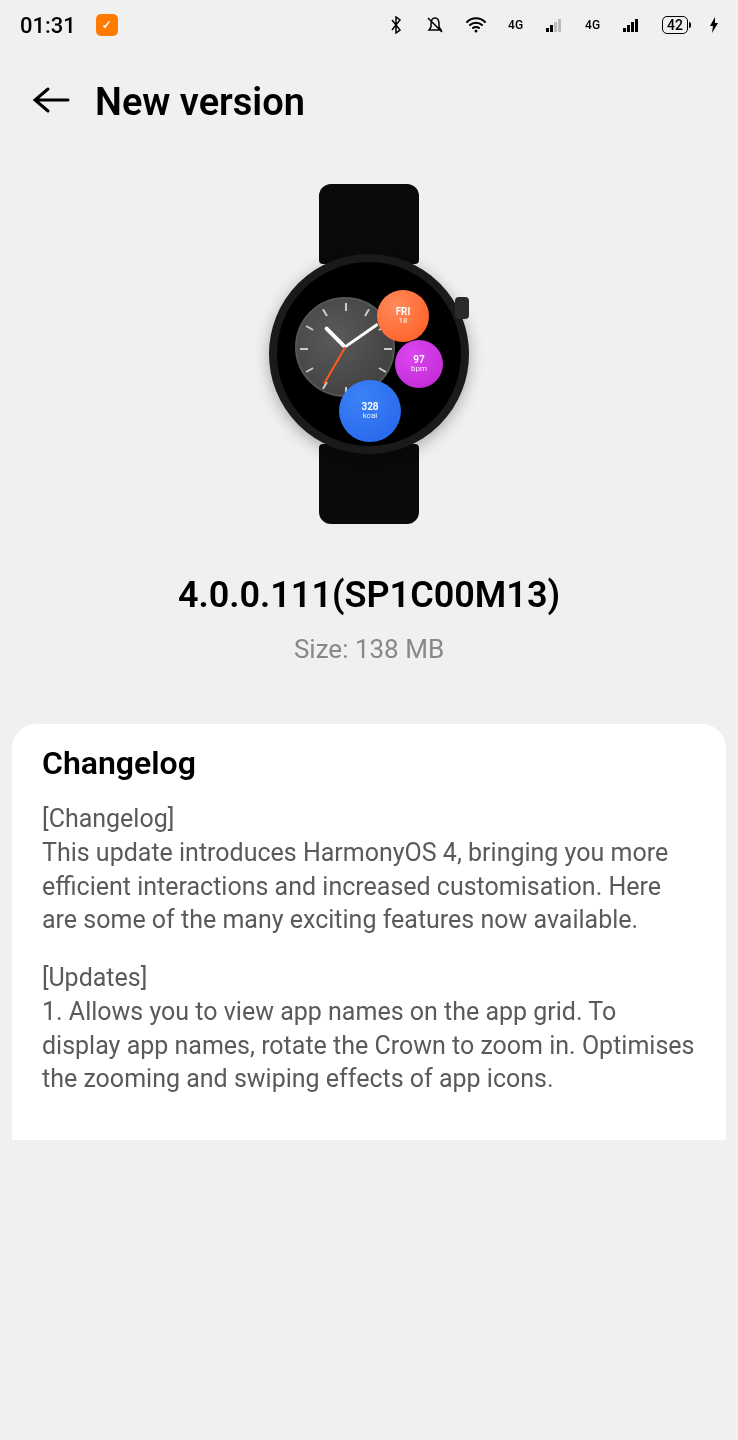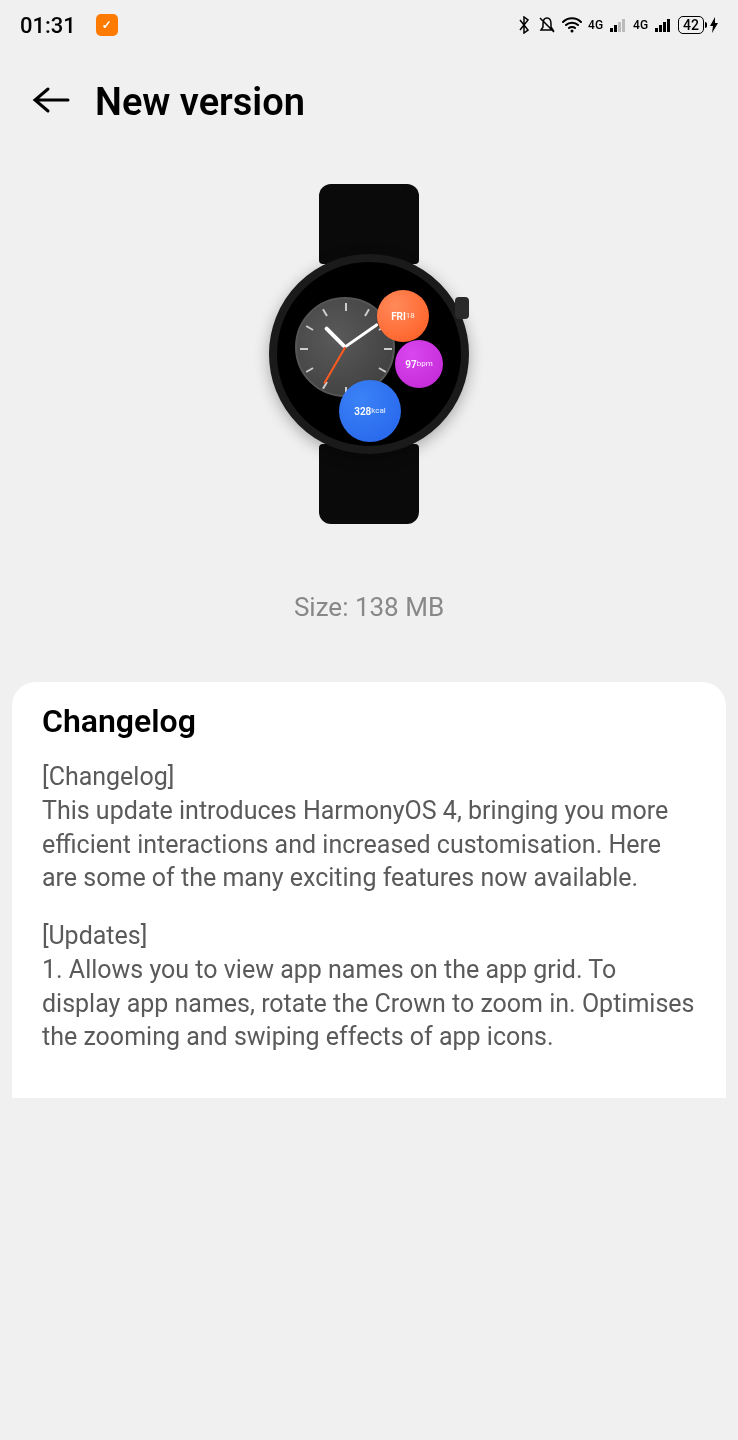--- a/index.html
+++ b/index.html
@@ -46,7 +46,7 @@
     .status-right {
       display: flex;
       align-items: center;
-      gap: 6px;
+      gap: 22px;
       color: #000;
     }
     .status-icon {

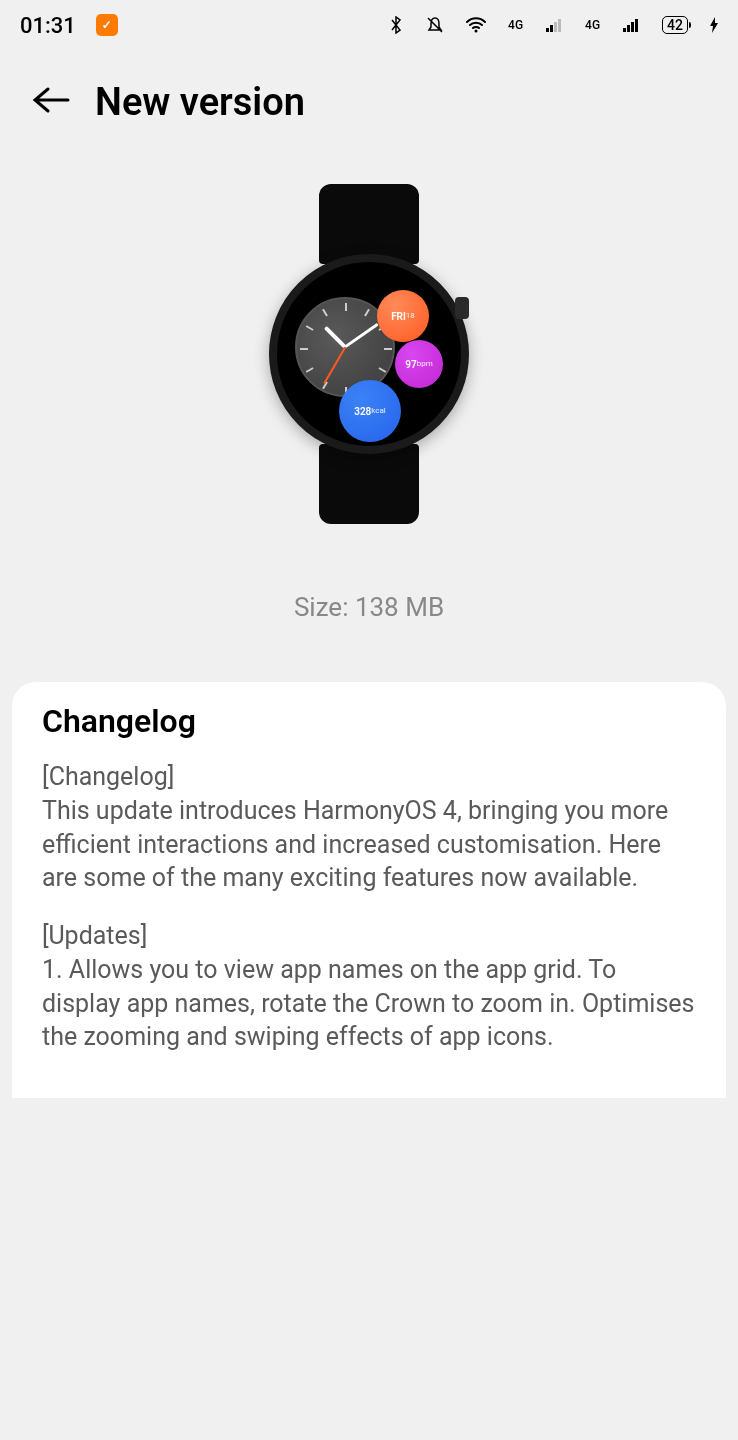--- a/index.html
+++ b/index.html
@@ -193,7 +193,7 @@
       position: absolute;
       border-radius: 50%;
       display: flex;
-      flex-direction: row;
+      flex-direction: column;
       justify-content: center;
       align-items: center;
       color: #fff;

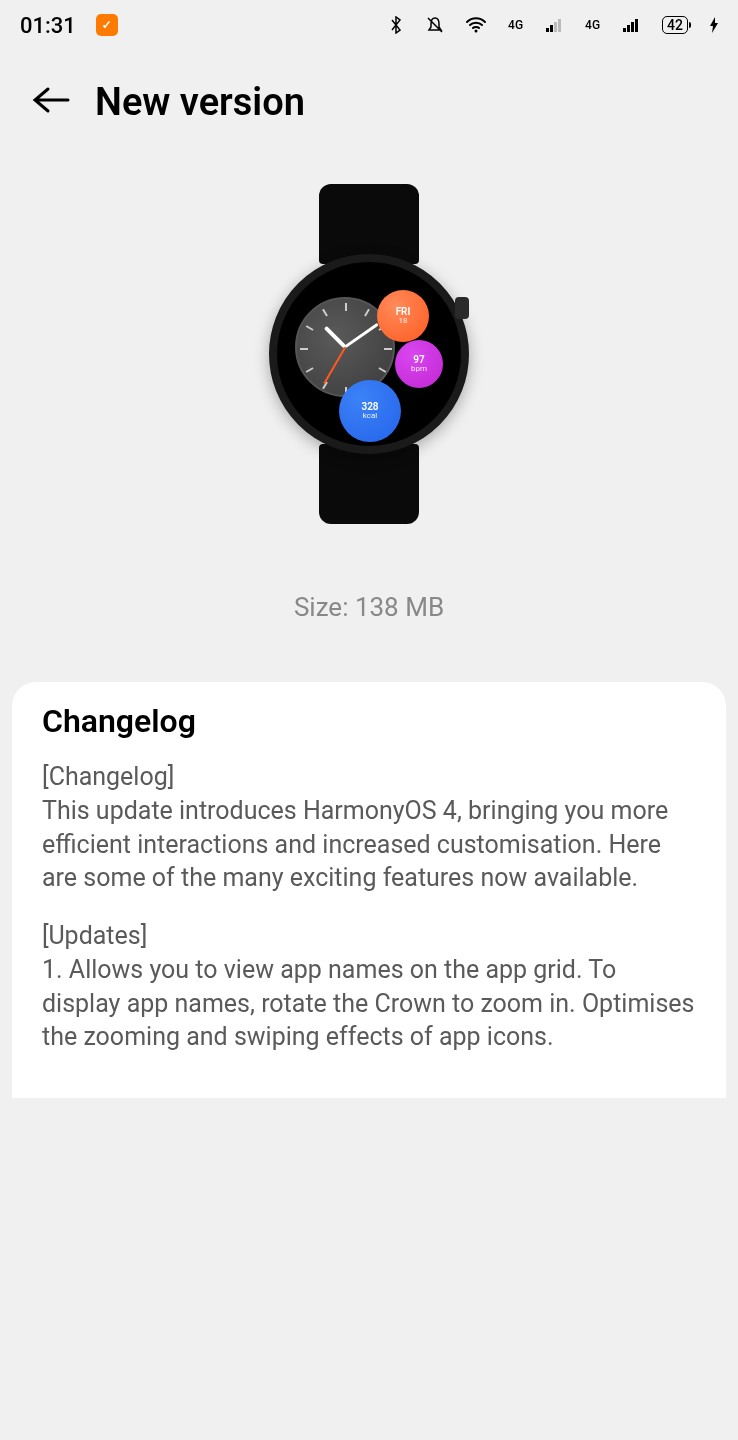--- a/index.html
+++ b/index.html
@@ -364,6 +364,7 @@
 </div>
 
 <div class="version-block">
+  <div class="version-number">4.0.0.111(SP1C00M13)</div>
   <div class="version-size">Size: 138 MB</div>
 </div>
 

